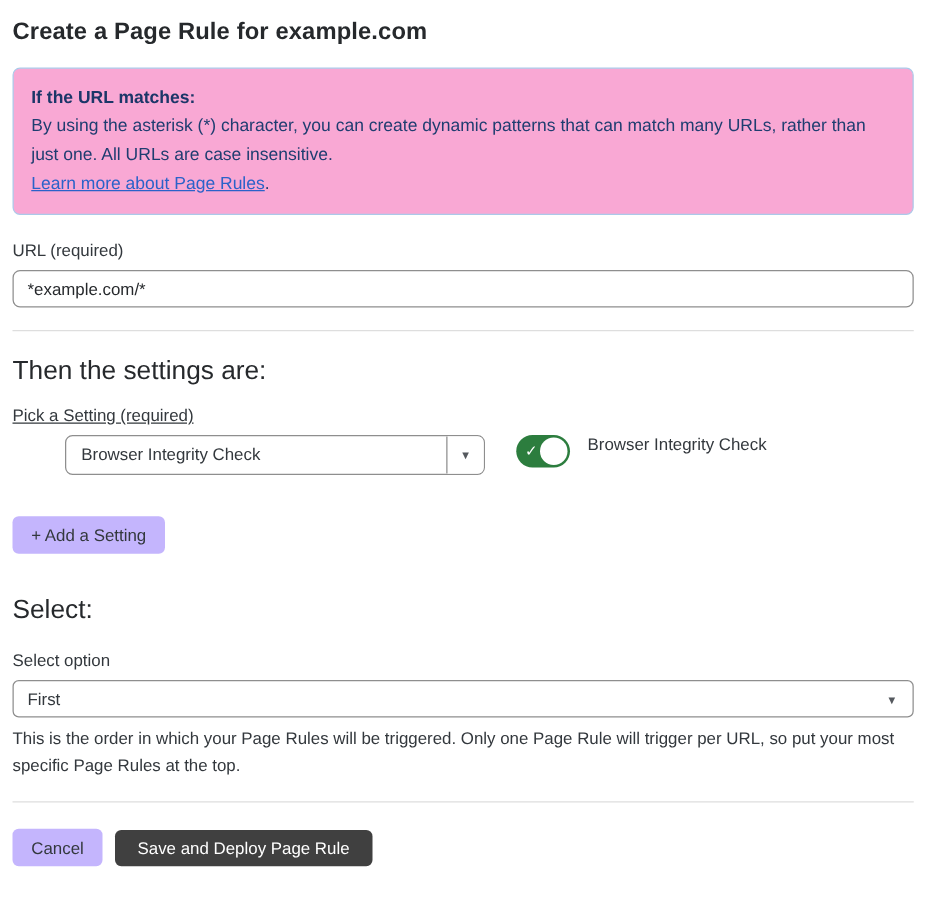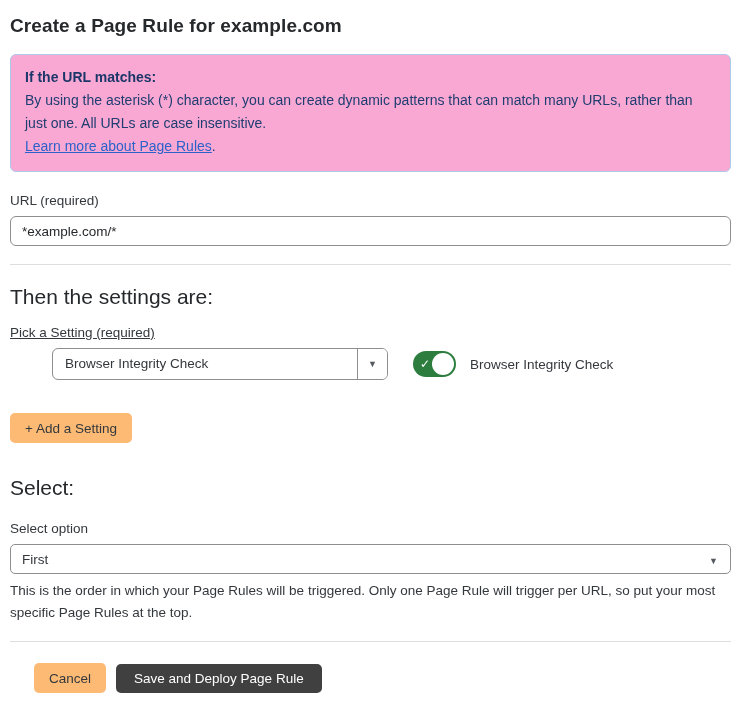--- a/index.html
+++ b/index.html
@@ -64,7 +64,7 @@
   .settings-heading { margin-top: 20px; }
   .picker-label { margin-top: 16px; text-decoration: underline; }
 
-  .setting-row { display: flex; align-items: center; margin-top: 1px; padding-left: 42px; }
+  .setting-row { display: flex; margin-top: 1px; padding-left: 42px; }
 
   
   .combo {

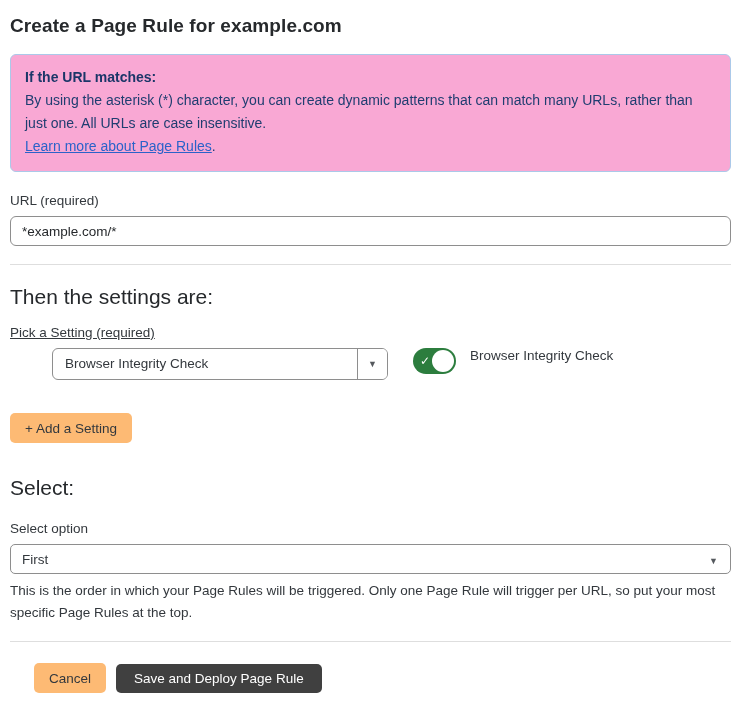--- a/index.html
+++ b/index.html
@@ -139,7 +139,7 @@
     cursor: pointer;
     white-space: nowrap;
   }
-  .btn-gray { background: #fdba74; color: #33383d; padding: 0 15px; }
+  .btn-gray { background: #c4b5fd; color: #33383d; padding: 0 15px; }
   .btn-blue { background: #404040; color: #ffffff; padding: 0 18px; height: 29px; }
   .add-setting-btn { margin-top: 33px; }
 

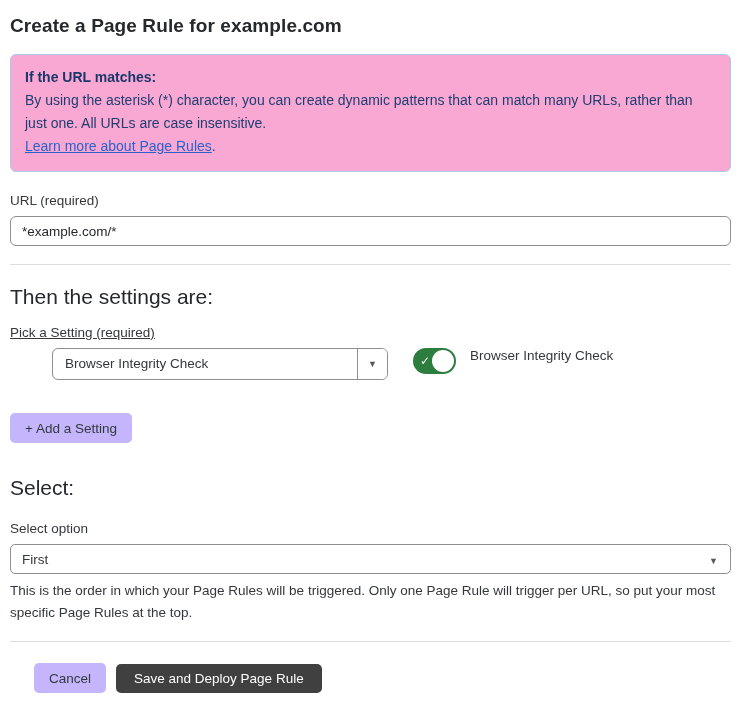--- a/index.html
+++ b/index.html
@@ -178,7 +178,6 @@
     gap: 10px;
     margin-top: 21px;
     align-items: center;
-    margin-left: 24px;
   }
 </style>
 </head>

